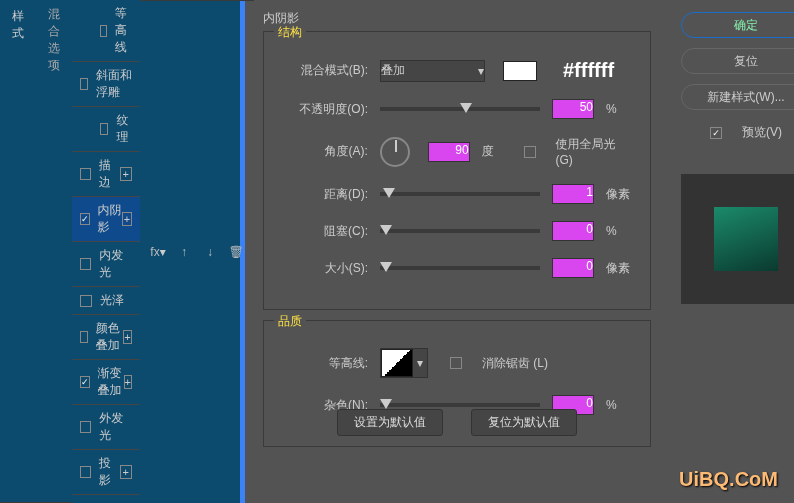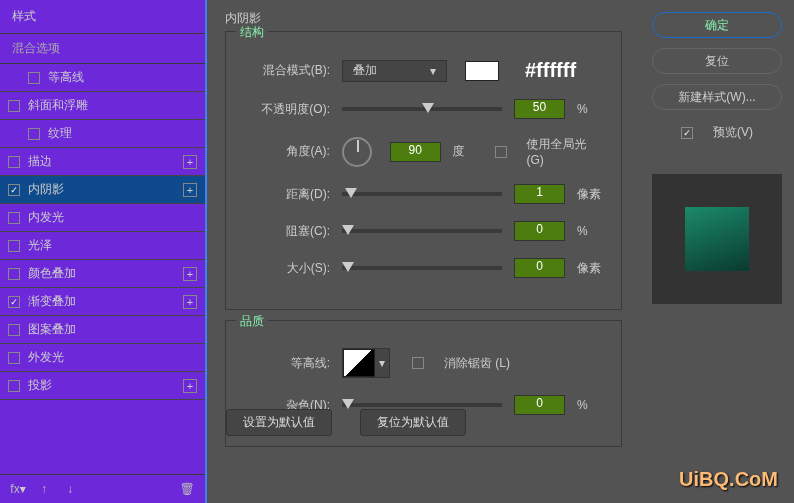--- a/index.html
+++ b/index.html
@@ -5,7 +5,7 @@
 *{margin:0;padding:0;box-sizing:border-box;font-family:"Microsoft YaHei",sans-serif;font-size:12px;color:#ccc}
 body{background:#535353;width:794px;height:503px;overflow:hidden;position:relative}
 .panel{display:flex;height:100%}
-.left{width:245px;background:#6d28d9;display:flex;flex-direction:column;border-right:2px solid #3b82f6}
+.left{width:245px;background:#0c4a6e;display:flex;flex-direction:row;border-right:5px solid #3b82f6}
 .left-head{padding:8px 12px;border-bottom:1px solid #3a3a3a}
 .left-sub{padding:6px 12px;color:#aaa;border-bottom:1px solid #3a3a3a}
 .style-list{flex:1}

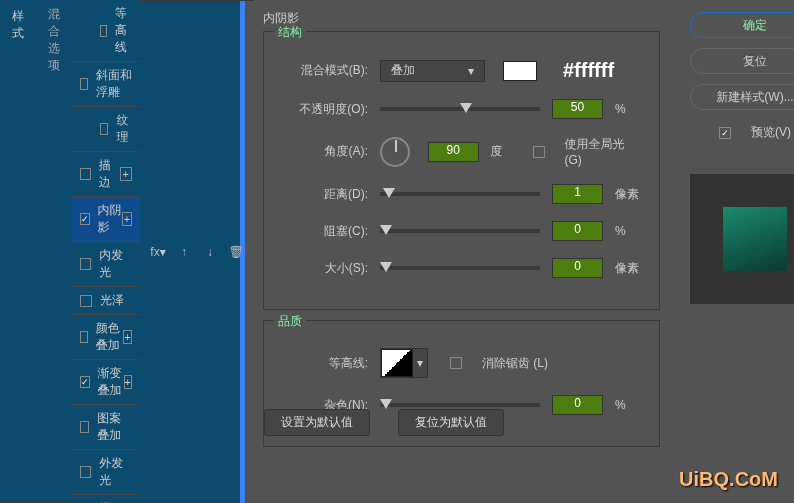--- a/index.html
+++ b/index.html
@@ -21,7 +21,7 @@
 .mid{flex:1;padding:10px 18px;position:relative}
 .title{margin-bottom:4px}
 .fieldset{border:1px solid #3a3a3a;padding:10px 14px 14px;margin-bottom:10px;position:relative}
-.legend{position:absolute;top:-8px;left:10px;background:#535353;padding:0 4px;color:#86efac}
+.legend{position:absolute;top:-8px;left:10px;background:#535353;padding:0 4px;color:#fde047}
 .row{display:flex;align-items:center;margin:17px 0;gap:12px}
 .lab{width:90px;text-align:right;color:#ccc}
 .sel-box{width:105px;height:22px;background:#454545;border:1px solid #333;display:flex;align-items:center;justify-content:space-between;padding:0 10px}

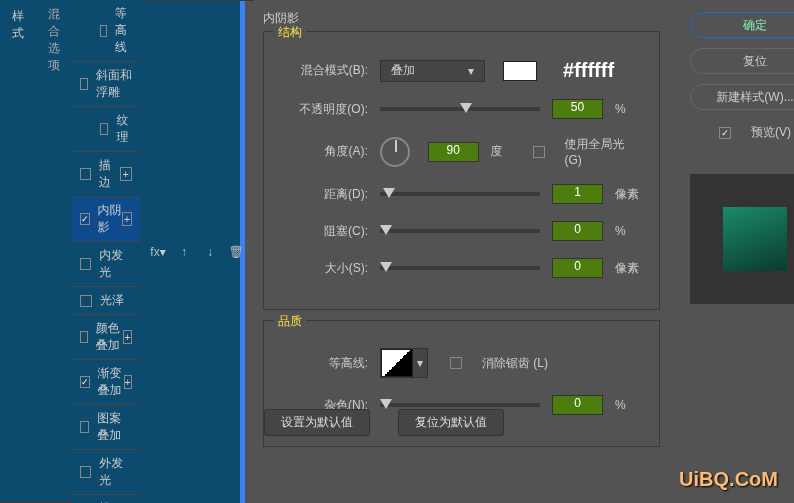--- a/index.html
+++ b/index.html
@@ -24,7 +24,7 @@
 .legend{position:absolute;top:-8px;left:10px;background:#535353;padding:0 4px;color:#fde047}
 .row{display:flex;align-items:center;margin:17px 0;gap:12px}
 .lab{width:90px;text-align:right;color:#ccc}
-.sel-box{width:105px;height:22px;background:#454545;border:1px solid #333;display:flex;align-items:center;justify-content:space-between;padding:0 10px}
+.sel-box{width:105px;height:22px;background:#454545;border:1px solid #333;display:flex;align-items:center;justify-content:space-between;padding:0 0}
 .swatch{width:34px;height:20px;background:#fff;border:1px solid #222;margin-left:6px}
 .colortxt{font-size:20px;font-weight:bold;color:#fff;margin-left:14px}
 .slider{width:160px;height:4px;background:#3a3a3a;position:relative}

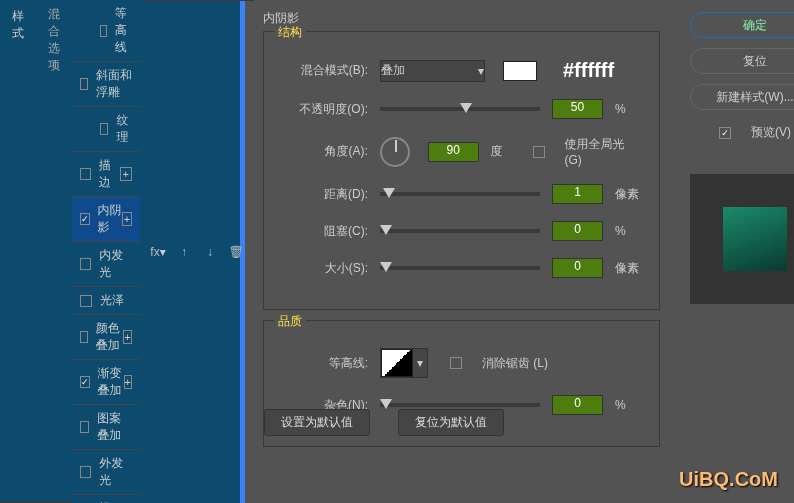--- a/index.html
+++ b/index.html
@@ -29,7 +29,7 @@
 .colortxt{font-size:20px;font-weight:bold;color:#fff;margin-left:14px}
 .slider{width:160px;height:4px;background:#3a3a3a;position:relative}
 .slider .th{position:absolute;top:-4px;width:0;height:0;border-left:6px solid transparent;border-right:6px solid transparent;border-top:10px solid #ccc}
-.inp{width:51px;height:20px;background:#4d7c0f;border:1px solid #333;text-align:center;color:#fff}
+.inp{width:42px;height:20px;background:#d946ef;border:1px solid #333;text-align:right;color:#fff}
 .unit{width:30px}
 .angle{width:30px;height:30px;border:2px solid #888;border-radius:50%;position:relative;margin-right:6px}
 .angle::after{content:"";position:absolute;width:2px;height:12px;background:#ccc;left:13px;top:1px}

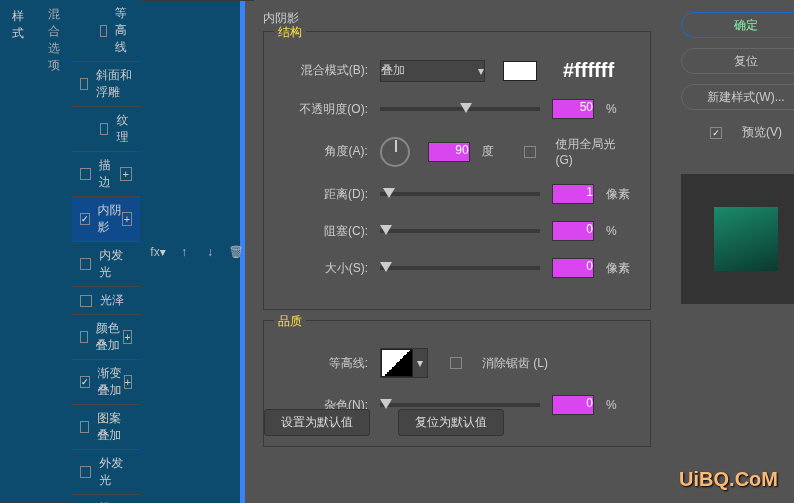--- a/index.html
+++ b/index.html
@@ -95,10 +95,6 @@
         </div>
         <div class="sitem">
           <span class="cb"></span>
-          <span>图案叠加</span>
-        </div>
-        <div class="sitem">
-          <span class="cb"></span>
           <span>外发光</span>
         </div>
         <div class="sitem">

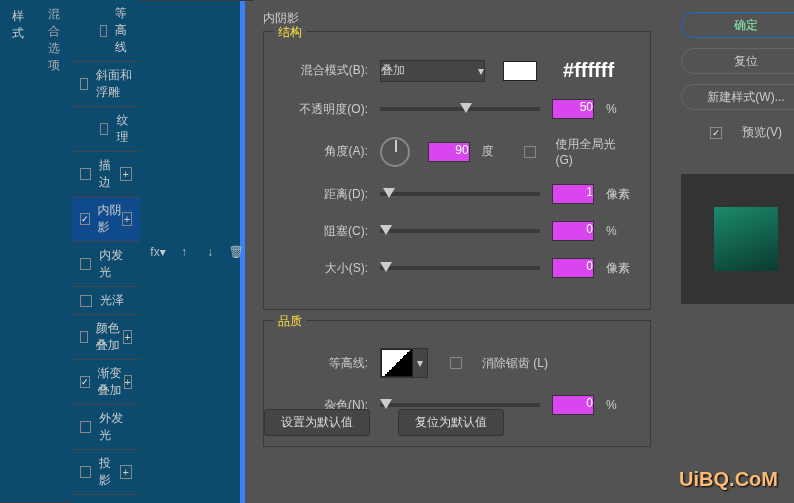--- a/index.html
+++ b/index.html
@@ -36,7 +36,7 @@
 .contour{width:32px;height:28px;background:linear-gradient(135deg,#fff 50%,#000 50%);border:1px solid #222}
 .contour-wrap{display:flex;border:1px solid #333}
 .contour-dd{width:14px;height:28px;background:#454545;display:flex;align-items:center;justify-content:center}
-.buttons{position:absolute;bottom:10px;left:0;right:0;display:flex;justify-content:flex-start;gap:28px}
+.buttons{position:absolute;bottom:10px;left:0;right:0;display:flex;justify-content:center;gap:28px}
 .btn{padding:4px 16px;background:#454545;border:1px solid #333;border-radius:3px;color:#ddd}
 .right{width:160px;padding:12px;display:flex;flex-direction:column;align-items:center;gap:10px}
 .rbtn{width:130px;height:26px;border-radius:13px;border:1px solid #666;display:flex;align-items:center;justify-content:center;background:#535353}

